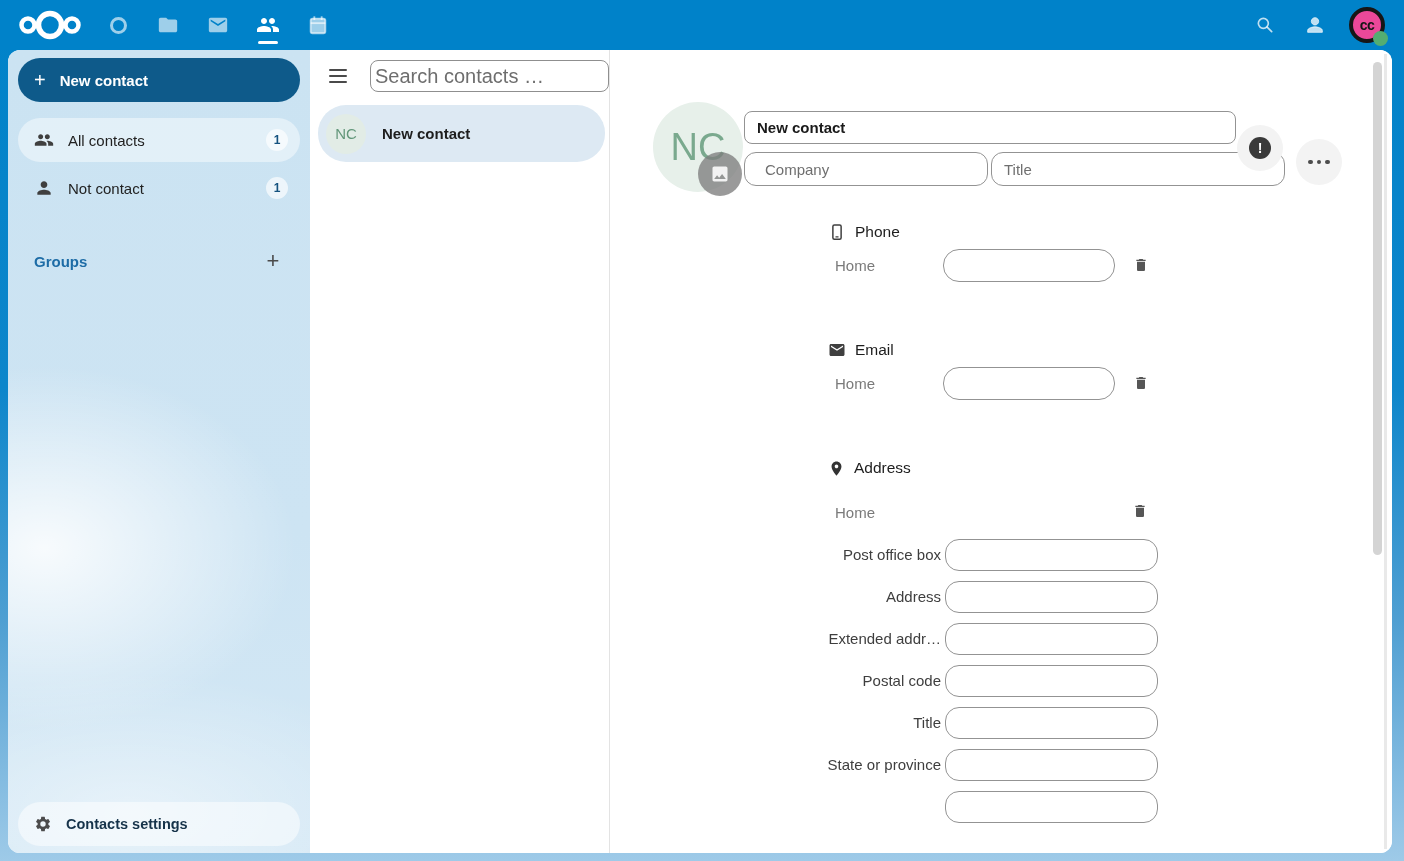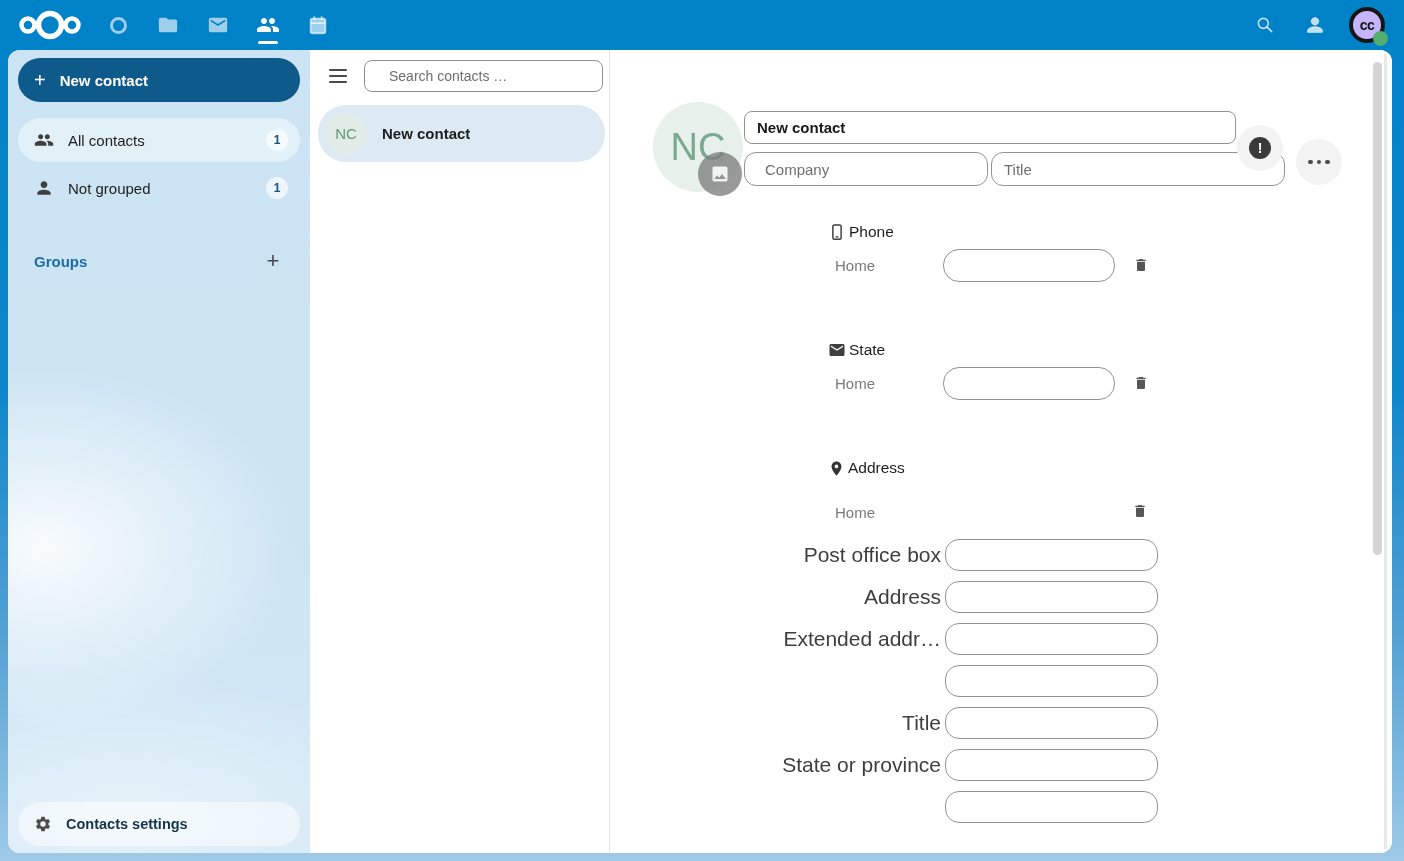--- a/index.html
+++ b/index.html
@@ -18,7 +18,7 @@
   .topbtn { position:absolute; top:3px; width:44px; height:44px; display:flex; align-items:center; justify-content:center; background:none; border:none; cursor:pointer; }
   .topbtn svg { stroke:rgba(255,255,255,0.75); fill:rgba(255,255,255,0.75); }
   .avatar-btn { position:absolute; left:1349px; top:7px; width:36px; height:36px; border:none; background:none; cursor:pointer; }
-  .avatar-cc { width:36px; height:36px; border-radius:50%; background:#c4b5fd; border:4px solid #161616; color:#161616; font-weight:700; font-size:14px; display:flex; align-items:center; justify-content:center; letter-spacing:-0.5px; }
+  .avatar-cc { width:36px; height:36px; border-radius:50%; background:#ec4899; border:4px solid #161616; color:#161616; font-weight:700; font-size:14px; display:flex; align-items:center; justify-content:center; letter-spacing:-0.5px; }
   .status-dot { position:absolute; right:-3px; bottom:-3px; width:15px; height:15px; border-radius:50%; background:#53ad71; }
 
   

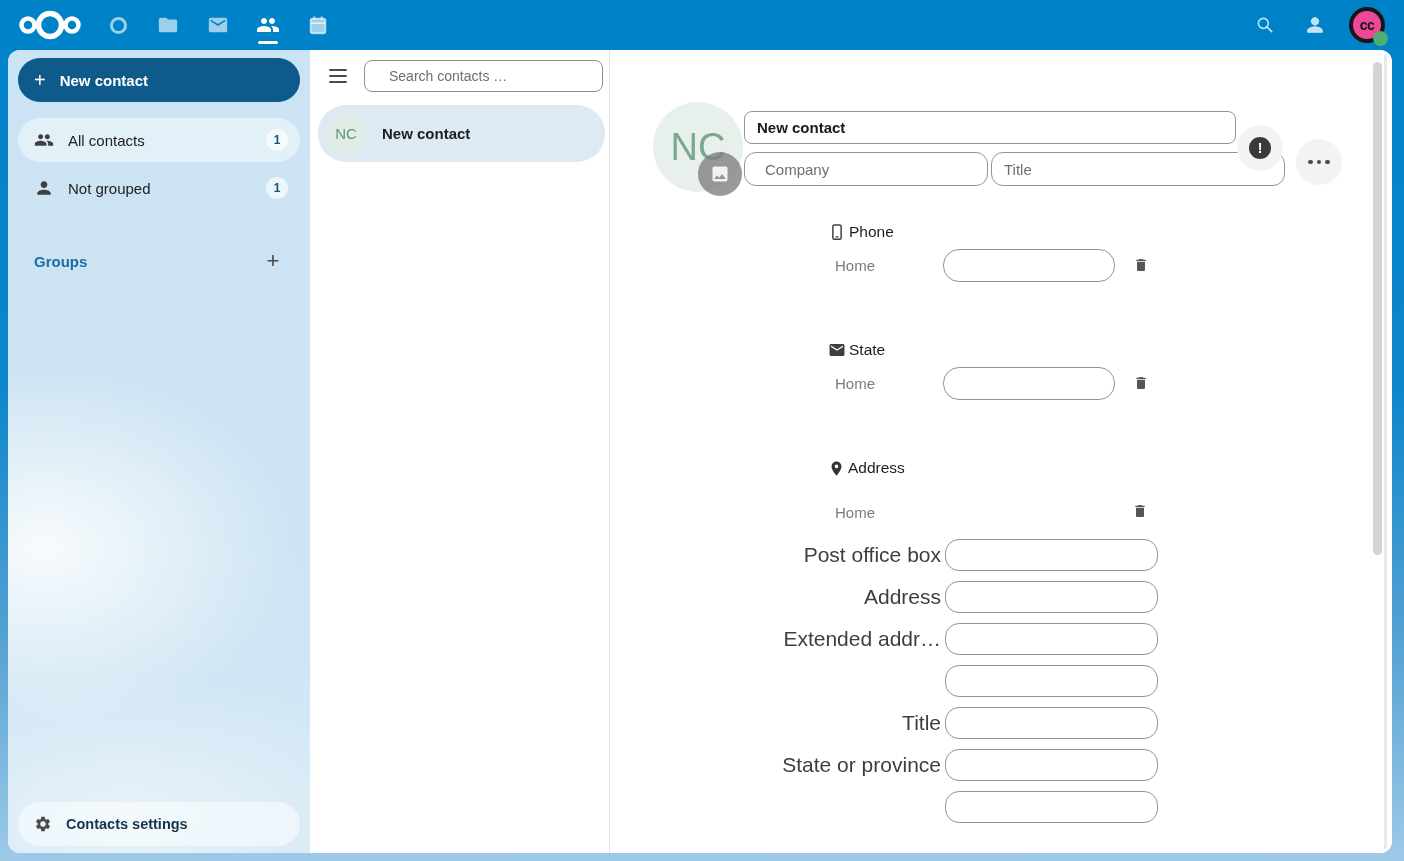--- a/index.html
+++ b/index.html
@@ -49,7 +49,7 @@
   .listcol { position:absolute; left:302px; top:0; width:300px; height:803px; background:#fff; border-right:1px solid #e3e3e3; }
   .hamburger { position:absolute; left:14px; top:12px; width:28px; height:28px; border:none; background:none; cursor:pointer; display:flex; flex-direction:column; justify-content:center; gap:4px; align-items:center; }
   .hamburger i { display:block; width:18px; height:2px; background:#4a4a4a; border-radius:1px; }
-  .search-input { position:absolute; left:54px; top:10px; width:239px; height:32px; border:1.5px solid #8f8f8f; border-radius:8px; padding:0 24px; font-size:14px; color:#222; font-family:inherit; outline:none; }
+  .search-input { position:absolute; left:60px; top:10px; width:239px; height:32px; border:1.5px solid #8f8f8f; border-radius:8px; padding:0 4px; font-size:20px; color:#222; font-family:inherit; outline:none; }
   .search-input::placeholder { color:#6e6e6e; }
   .contact-item { position:absolute; left:8px; top:55px; width:287px; height:57px; border-radius:28px; background:#dde9f3; display:flex; align-items:center; gap:16px; padding-left:8px; cursor:pointer; }
   .avatar-sm { width:40px; height:40px; border-radius:50%; background:#e2ece6; color:#63977a; font-size:15px; display:flex; align-items:center; justify-content:center; }

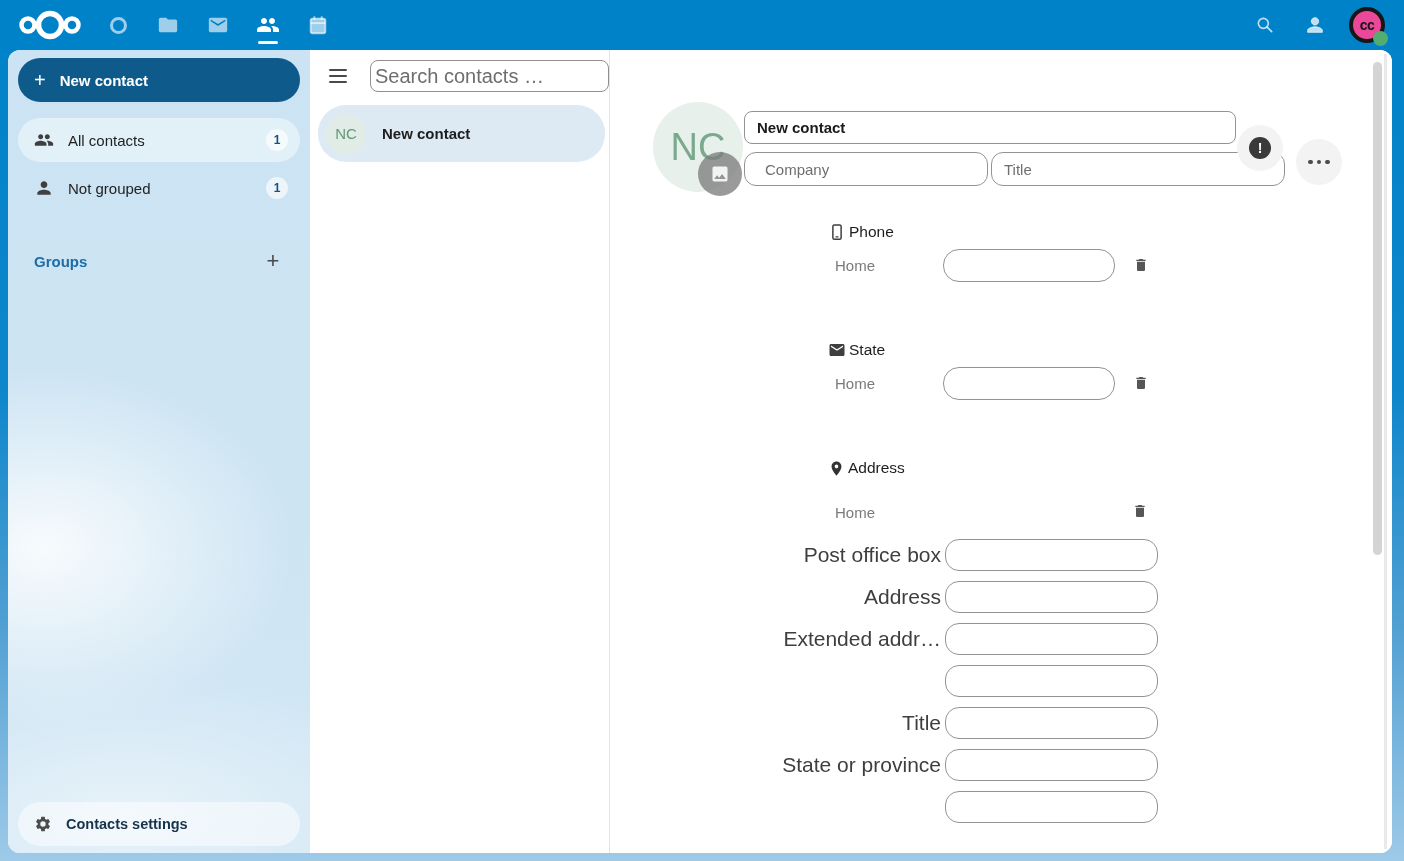--- a/index.html
+++ b/index.html
@@ -166,7 +166,7 @@
         <svg width="20" height="20" viewBox="0 0 24 24">
             <path d="M12 12c2.21 0 4-1.79 4-4s-1.79-4-4-4-4 1.79-4 4 1.79 4 4 4zm0 2c-2.67 0-8 1.34-8 4v2h16v-2c0-2.66-5.33-4-8-4z"></path>
           </svg>
-        <span class="lbl">Not grouped</span>
+        <span class="lbl">Not contact</span>
         <span class="badge">1</span>
       </div>
 

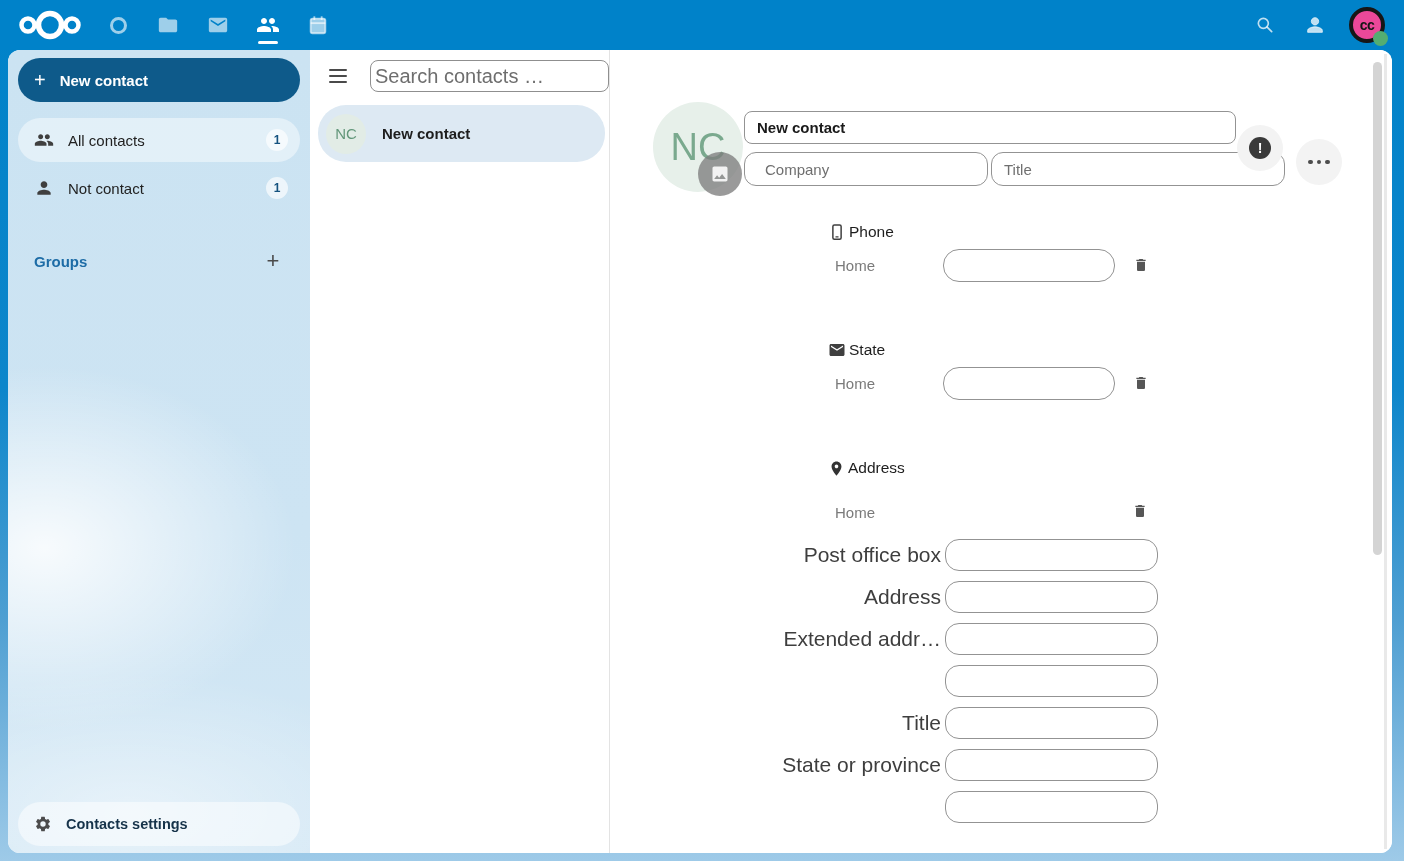--- a/index.html
+++ b/index.html
@@ -71,7 +71,7 @@
   .dots-btn { position:absolute; left:685px; top:89px; width:46px; height:46px; border-radius:50%; border:none; background:#f3f3f3; display:flex; align-items:center; justify-content:center; gap:4px; cursor:pointer; }
   .dots-btn i { width:4.5px; height:4.5px; border-radius:50%; background:#4c4c4c; display:block; }
 
-  .sec-head { position:absolute; left:217px; height:22px; display:flex; align-items:center; gap:3px; }
+  .sec-head { position:absolute; left:217px; height:22px; display:flex; align-items:center; gap:9px; }
   .sec-head svg { flex:none; }
   .sec-title { font-size:15.5px; font-weight:500; color:#1d1d1d; }
   .type-label { position:absolute; left:224px; width:100px; height:33px; line-height:33px; font-size:15px; color:#7a7a7a; }

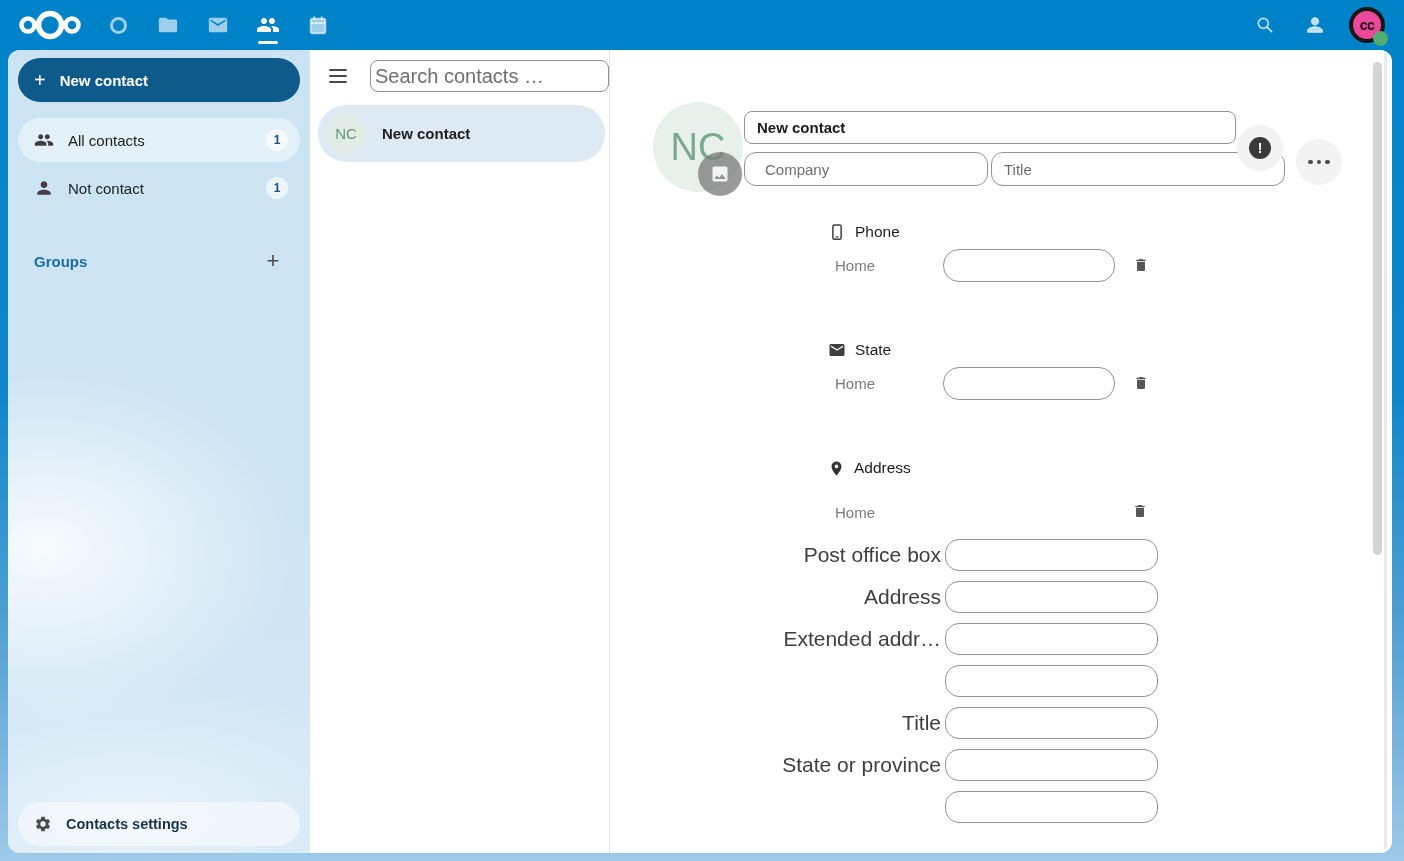--- a/index.html
+++ b/index.html
@@ -236,7 +236,7 @@
         <svg width="18" height="18" viewBox="0 0 24 24" fill="#3f3f3f">
             <path d="M20 4H4c-1.1 0-2 .9-2 2v12c0 1.1.9 2 2 2h16c1.1 0 2-.9 2-2V6c0-1.1-.9-2-2-2zm0 4-8 5-8-5V6l8 5 8-5v2z"></path>
           </svg>
-        <span class="sec-title">State</span>
+        <span class="sec-title">Email</span>
       </div>
       <span class="type-label" style="top:317px">Home</span>
       <input class="inp field-input" style="top: 317px;" type="text" value="">

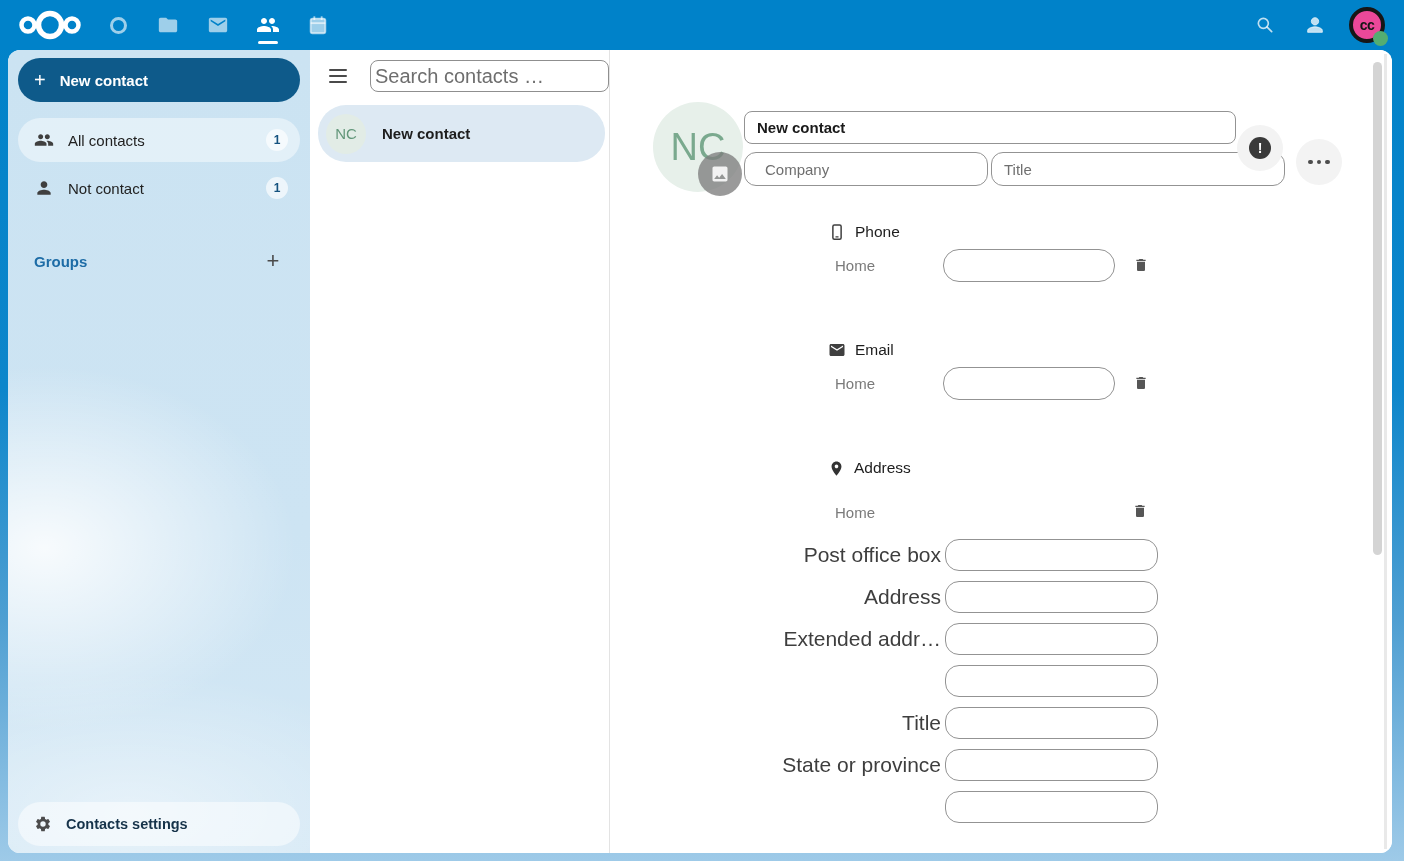--- a/index.html
+++ b/index.html
@@ -79,7 +79,7 @@
   .trash-btn { position:absolute; width:30px; height:30px; border:none; background:none; cursor:pointer; display:flex; align-items:center; justify-content:center; }
   .trash-btn svg { fill:#565656; }
 
-  .addr-label { position:absolute; left:100px; width:230px; height:32px; line-height:32px; text-align:right; font-size:21px; color:#3e3e3e; }
+  .addr-label { position:absolute; left:100px; width:230px; height:32px; line-height:32px; text-align:right; font-size:15px; color:#3e3e3e; }
   .addr-input { position:absolute; left:334px; width:213px; height:32px; border-radius:14px; }
 
   .scroll-thumb { position:absolute; left:762px; top:12px; width:9px; height:493px; border-radius:5px; background:#d4d4d4; cursor:pointer; }

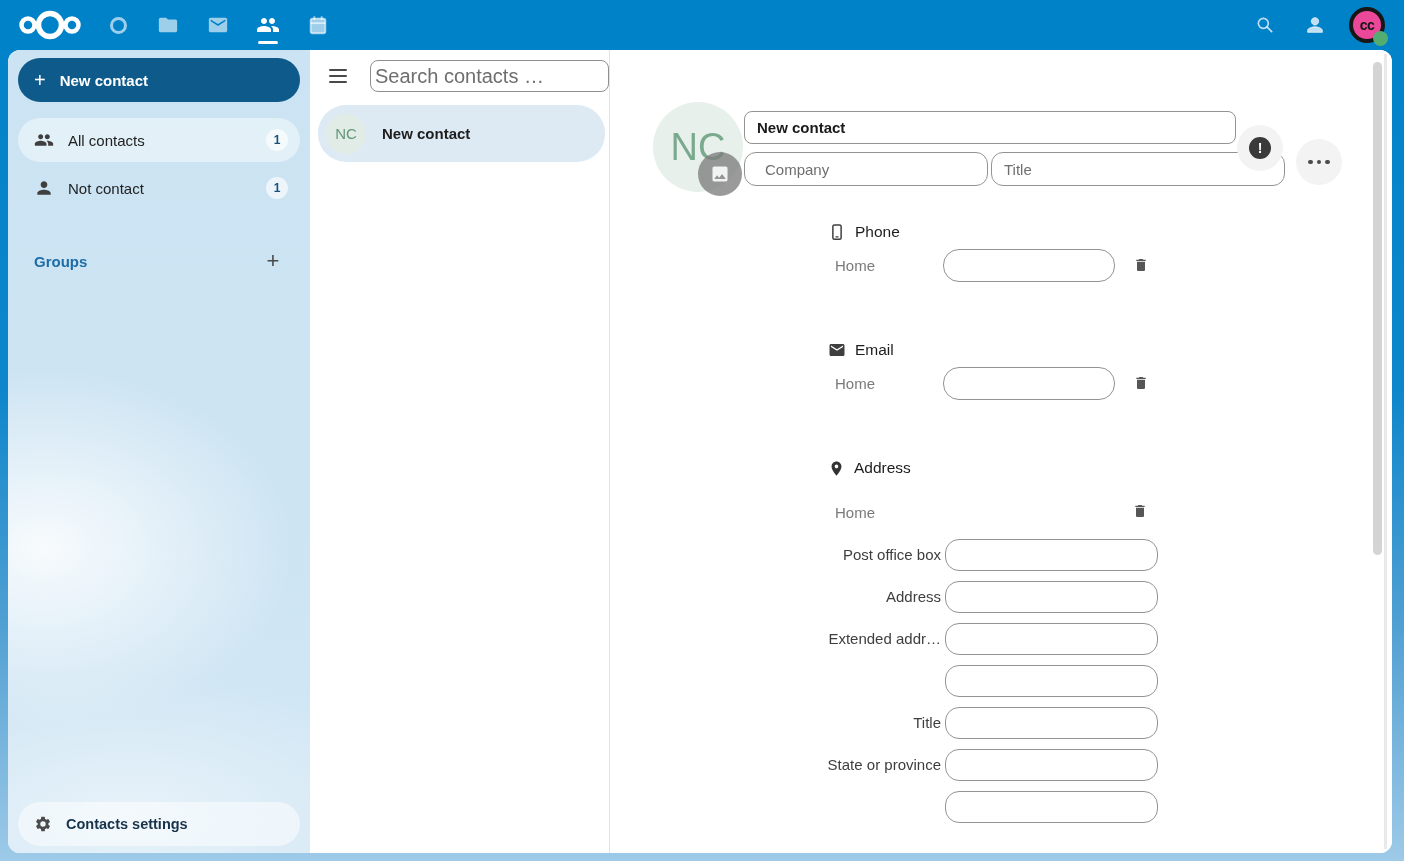--- a/index.html
+++ b/index.html
@@ -268,6 +268,7 @@
       <span class="addr-label" style="top:573px">Extended addr…</span>
       <input class="inp addr-input" style="top: 573px;" type="text" value="">
 
+      <span class="addr-label" style="top:615px">Postal code</span>
       <input class="inp addr-input" style="top: 615px;" type="text" value="">
 
       <span class="addr-label" style="top:657px">Title</span>

